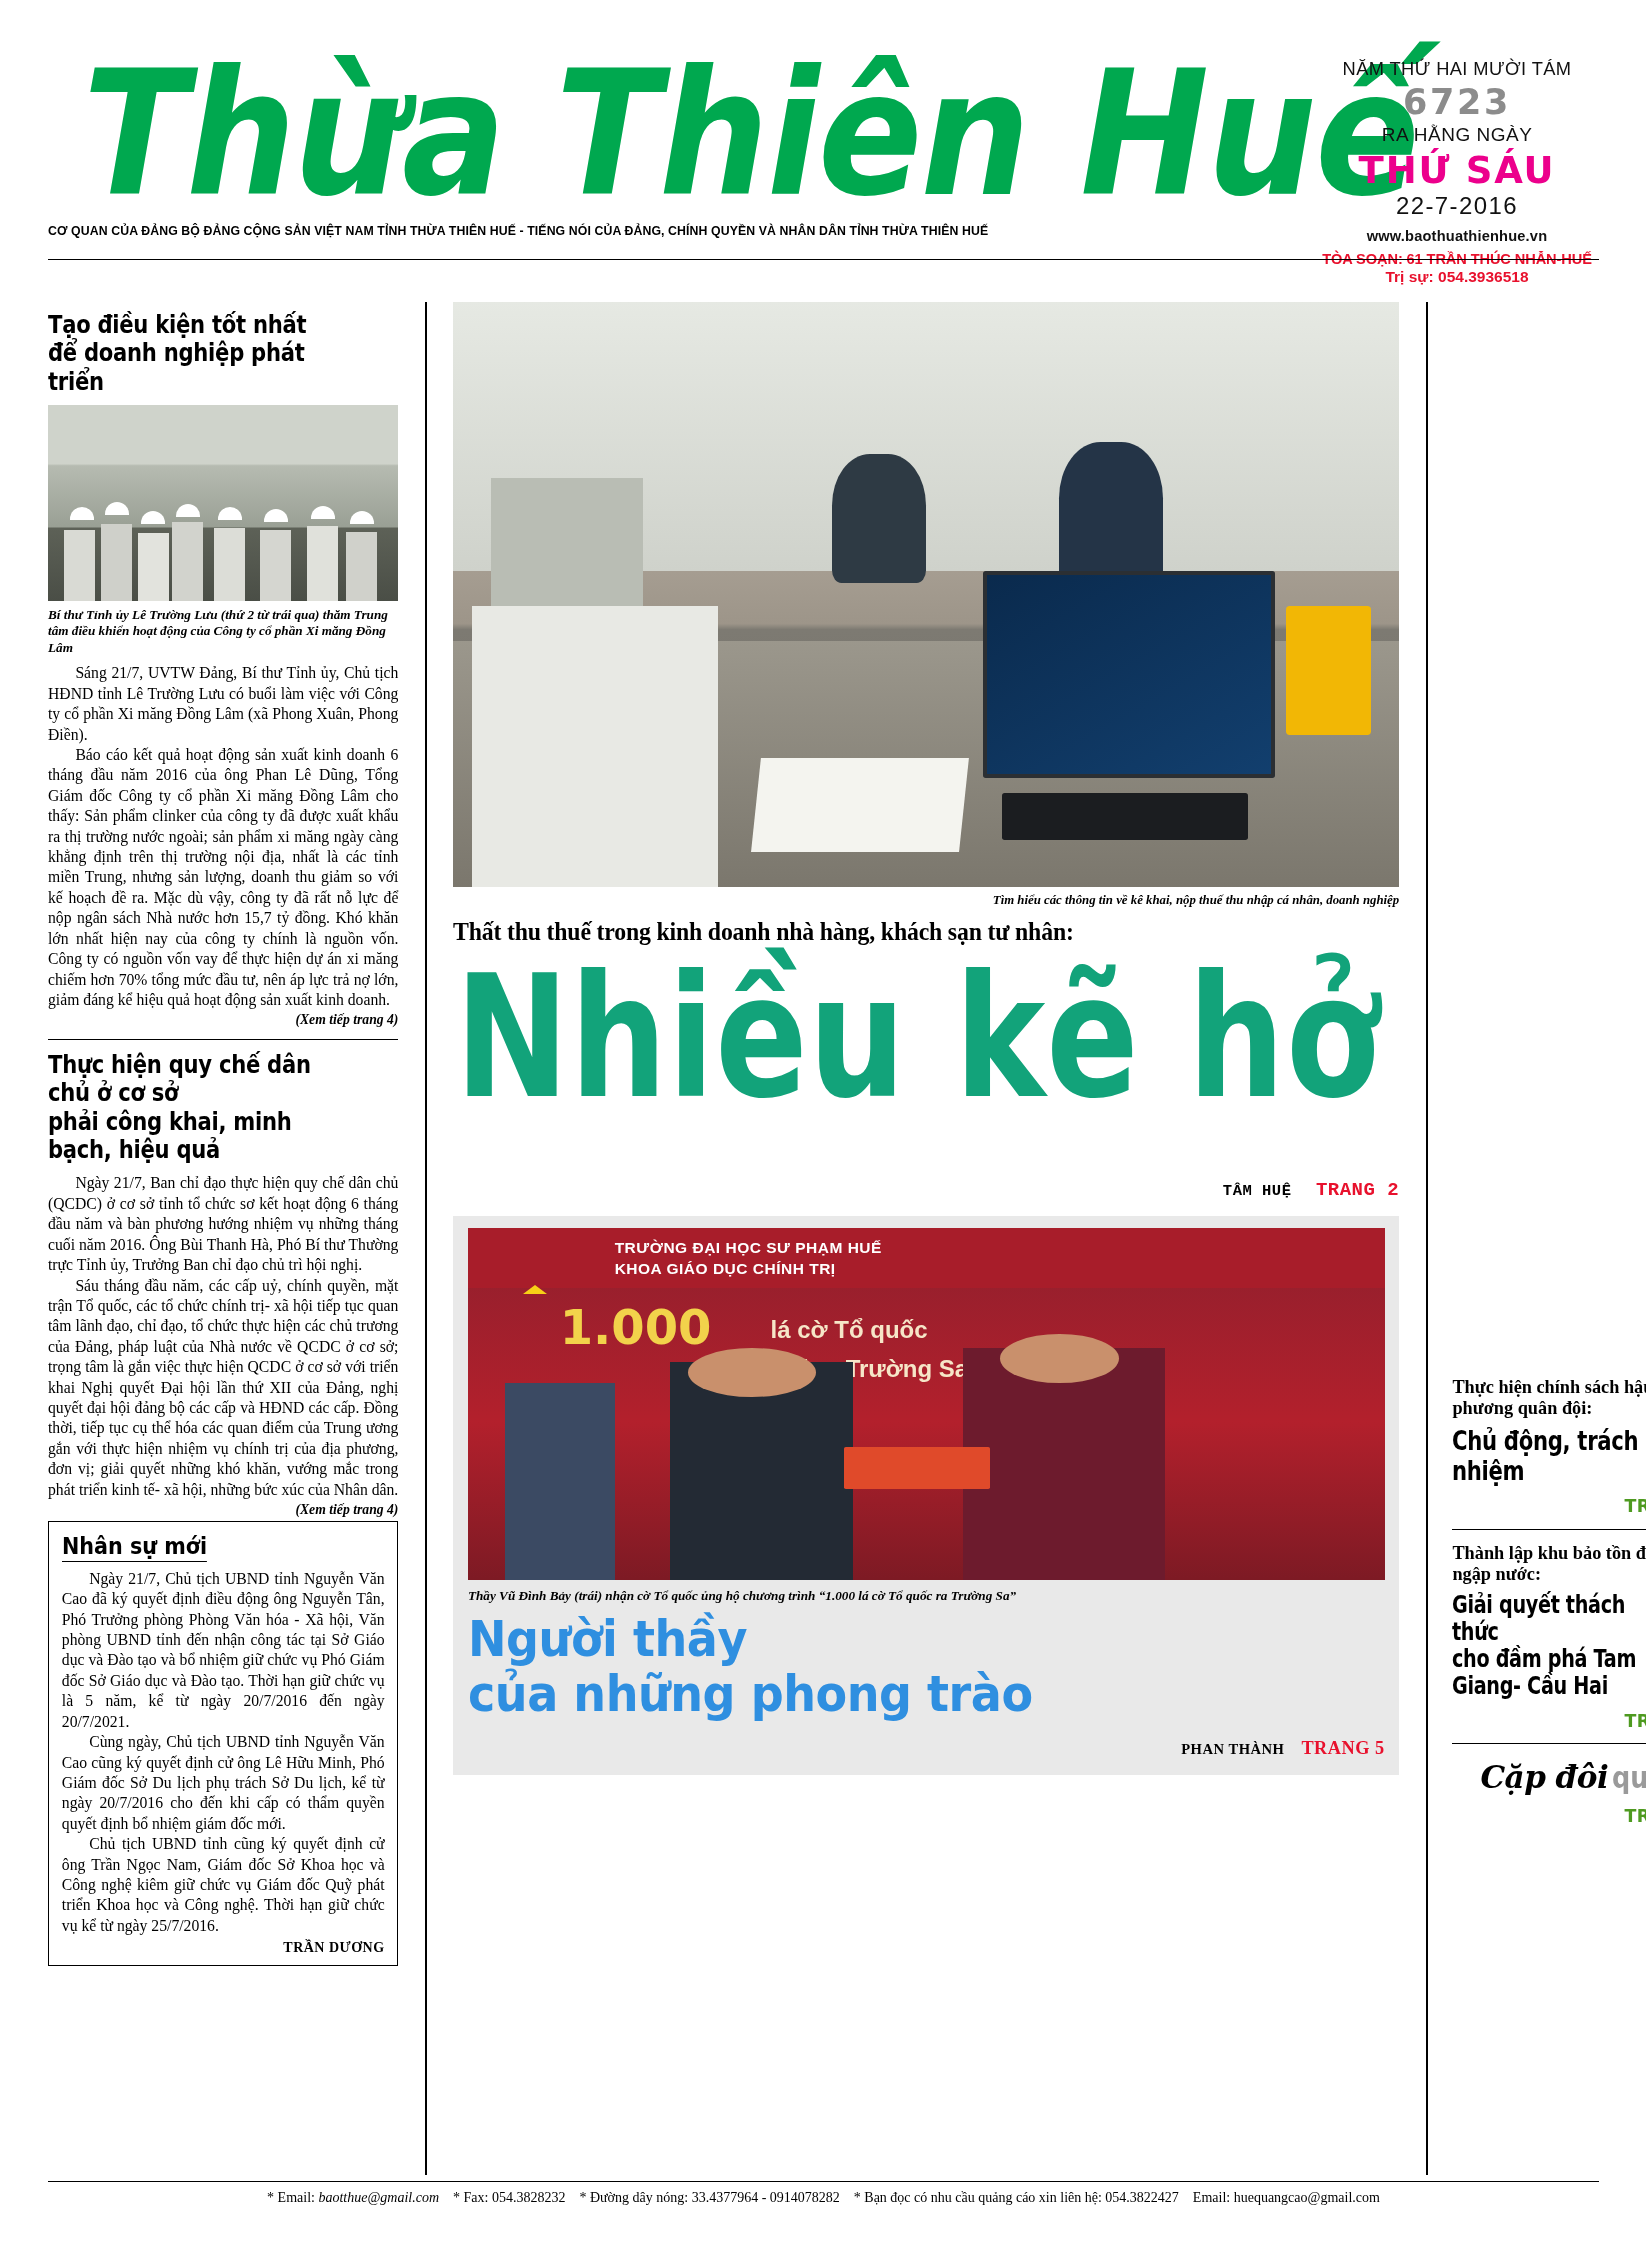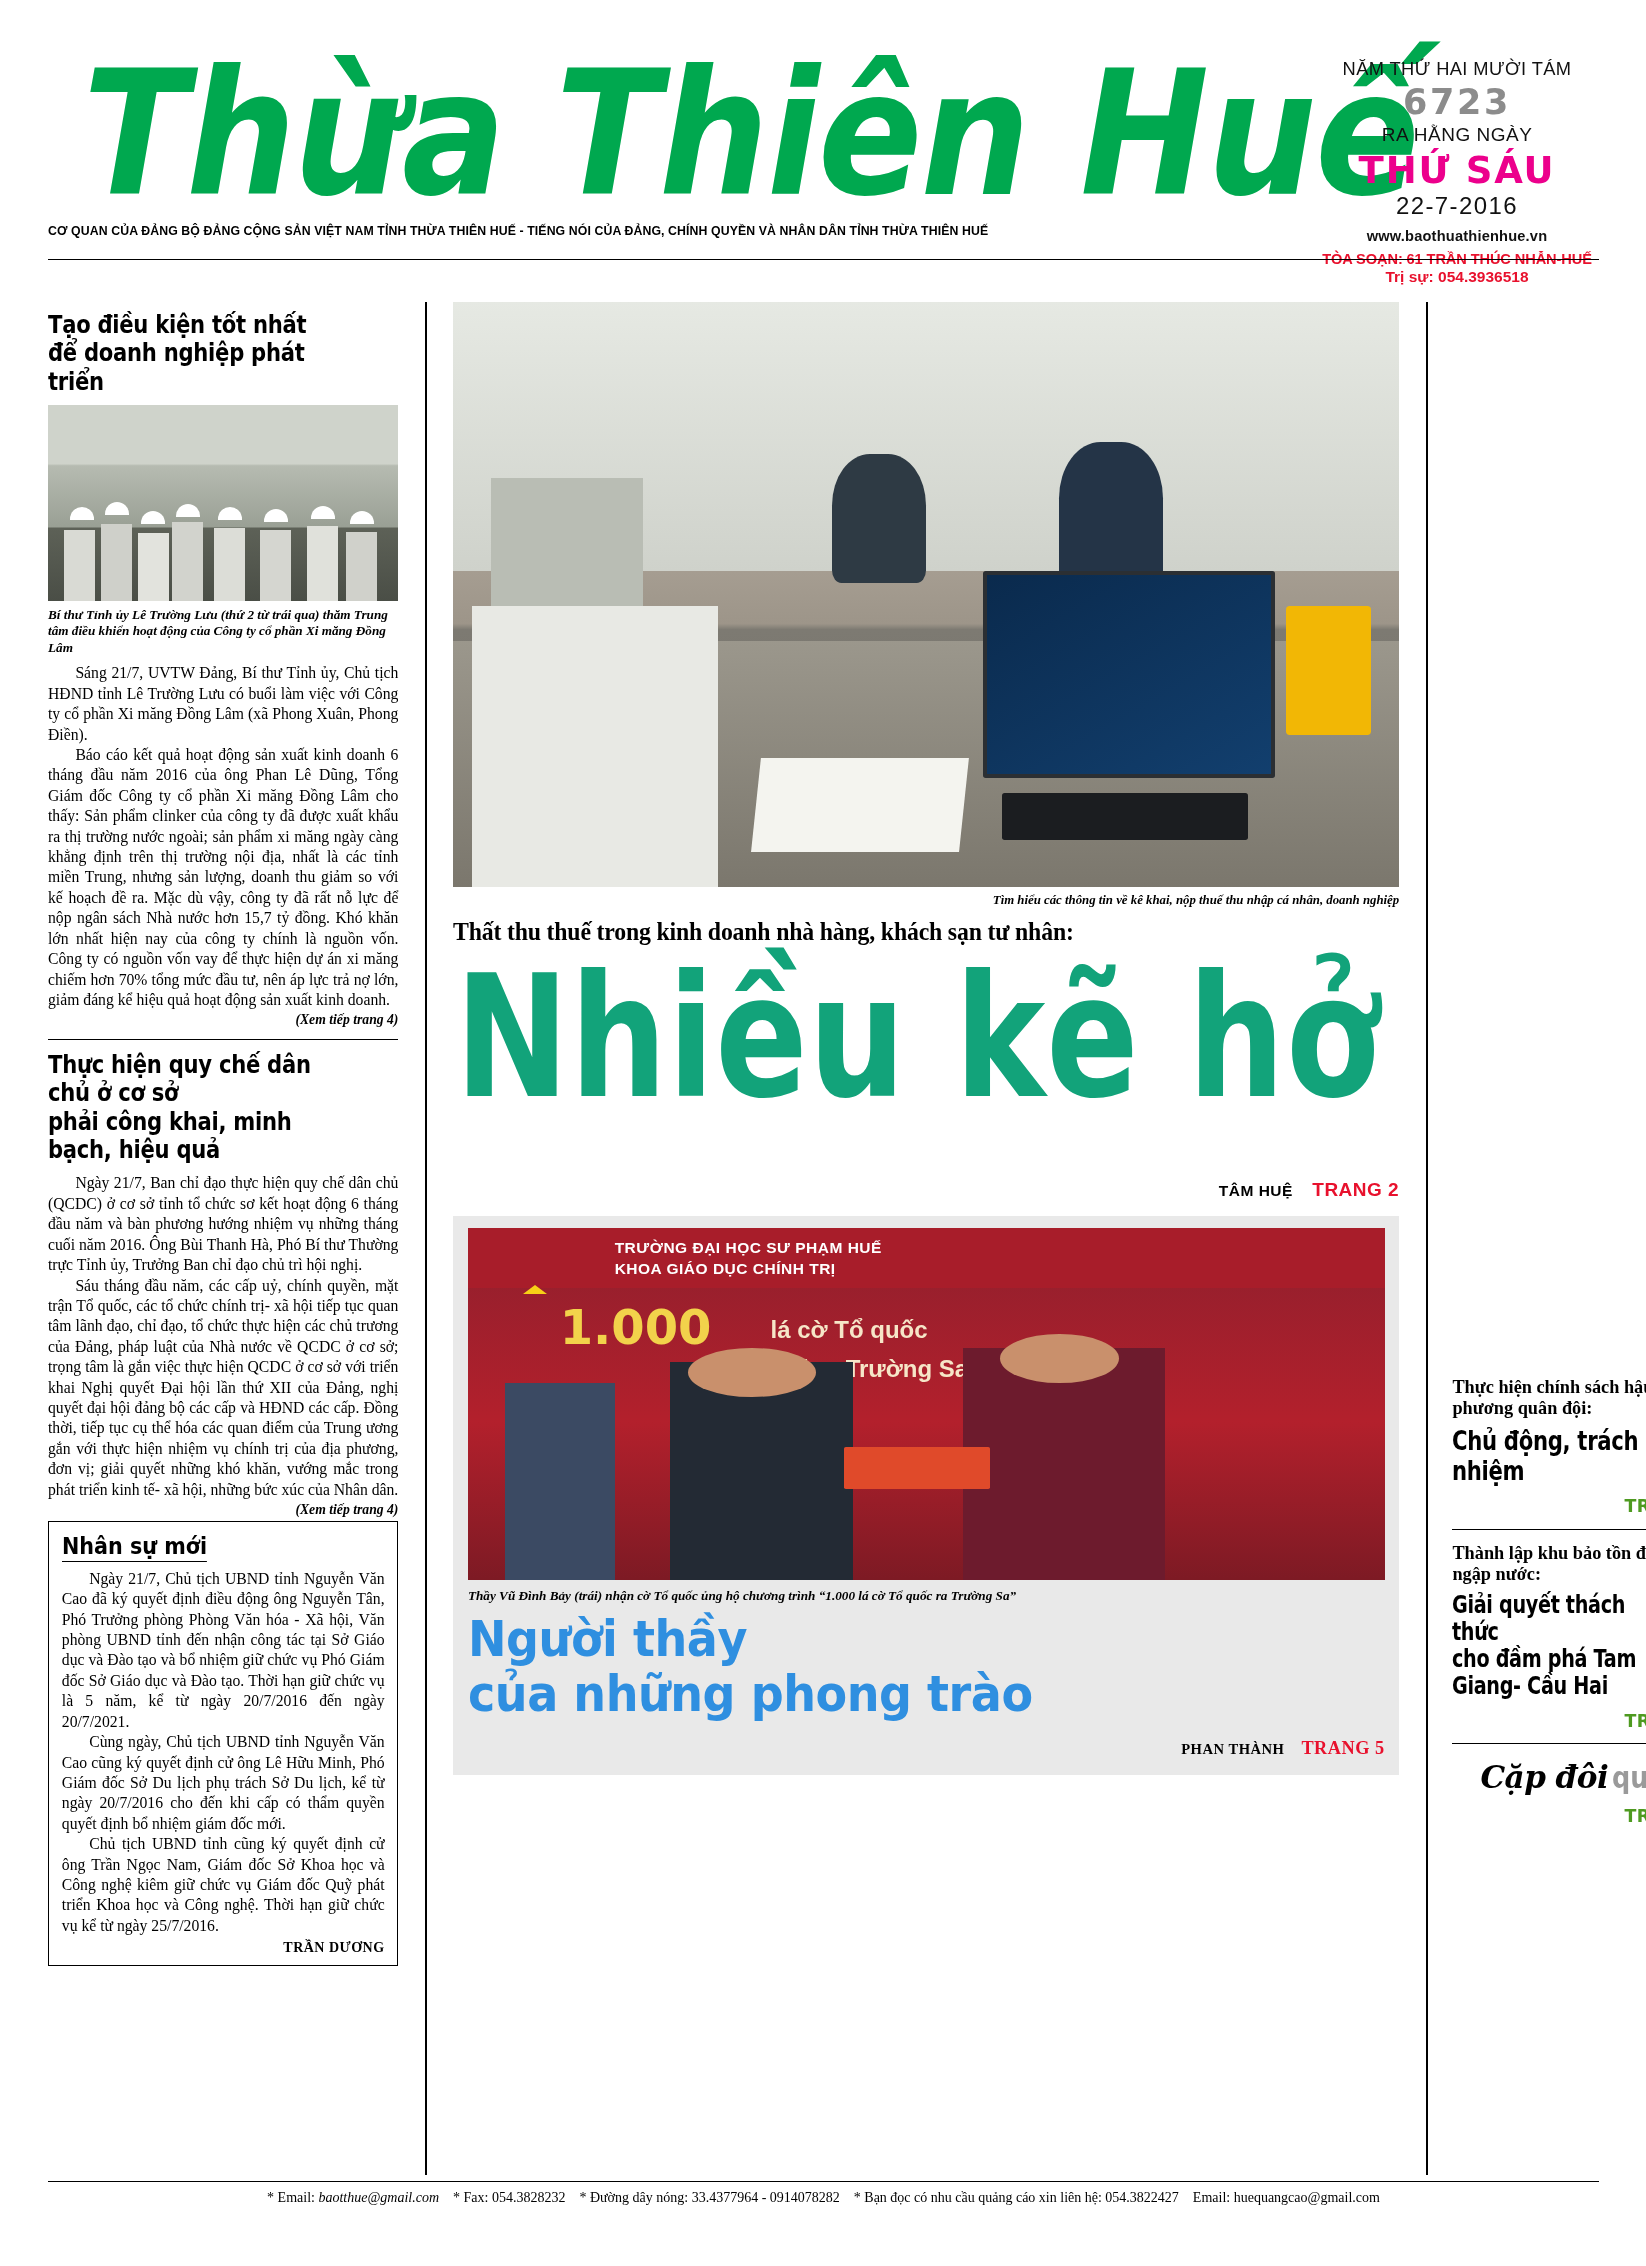--- a/index.html
+++ b/index.html
@@ -179,7 +179,7 @@
   .mid-credit{
     text-align:right;
     margin-top:44px;
-    font-family:Liberation Sans, sans-serif;
+    font-family:Liberation Mono, monospace;
     font-weight:bold;font-size:15.5px;letter-spacing:0.5px;
   }
   .mid-credit .pg{color:#e8112d;font-size:19px;margin-left:14.6px;}

